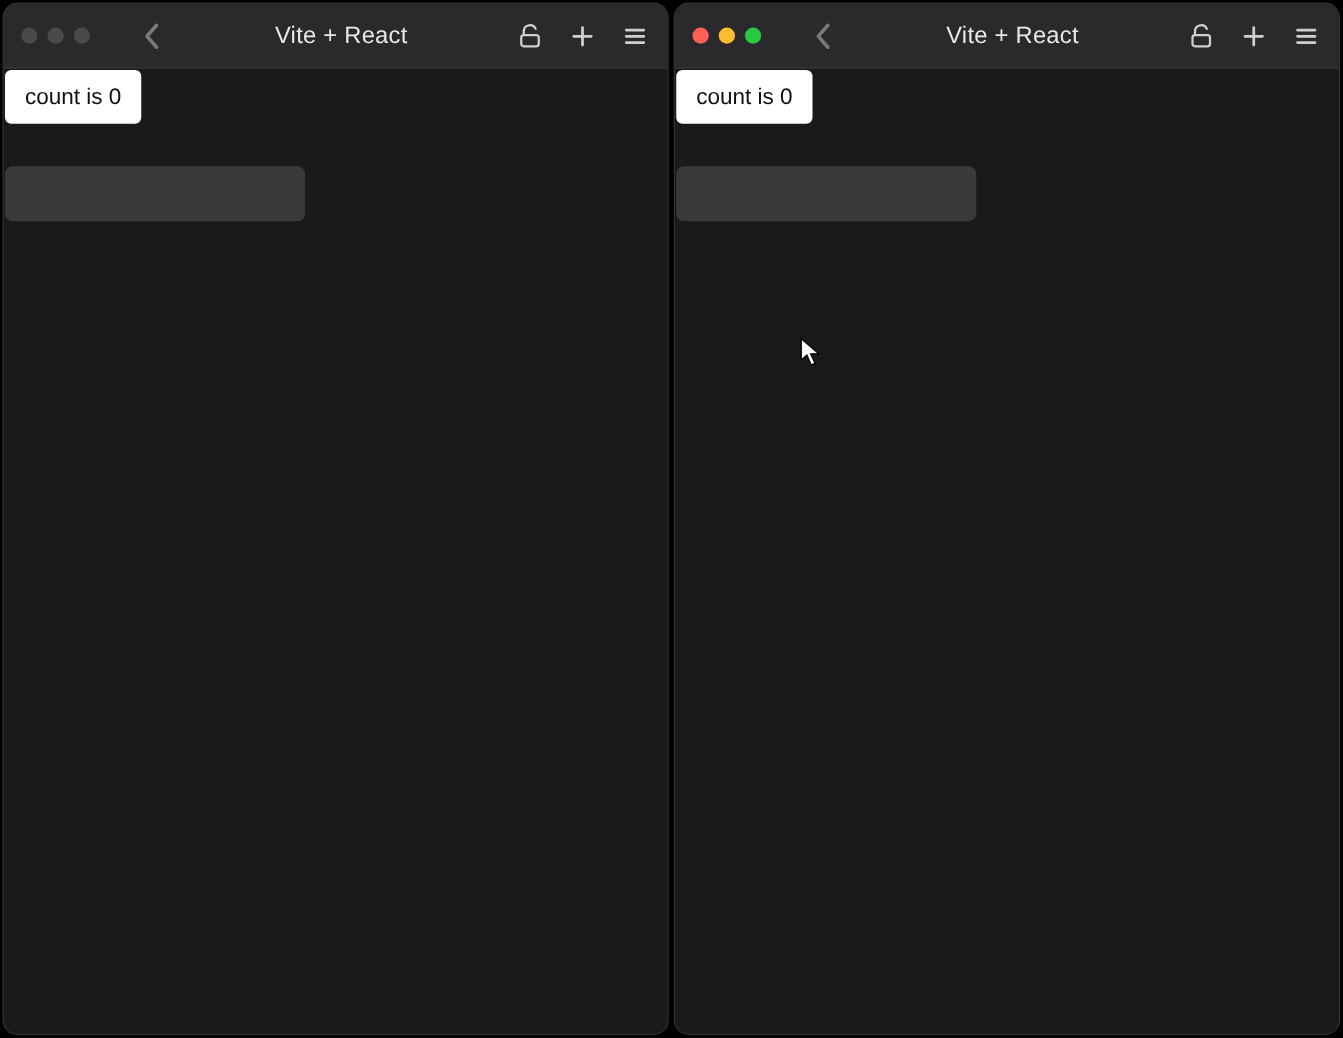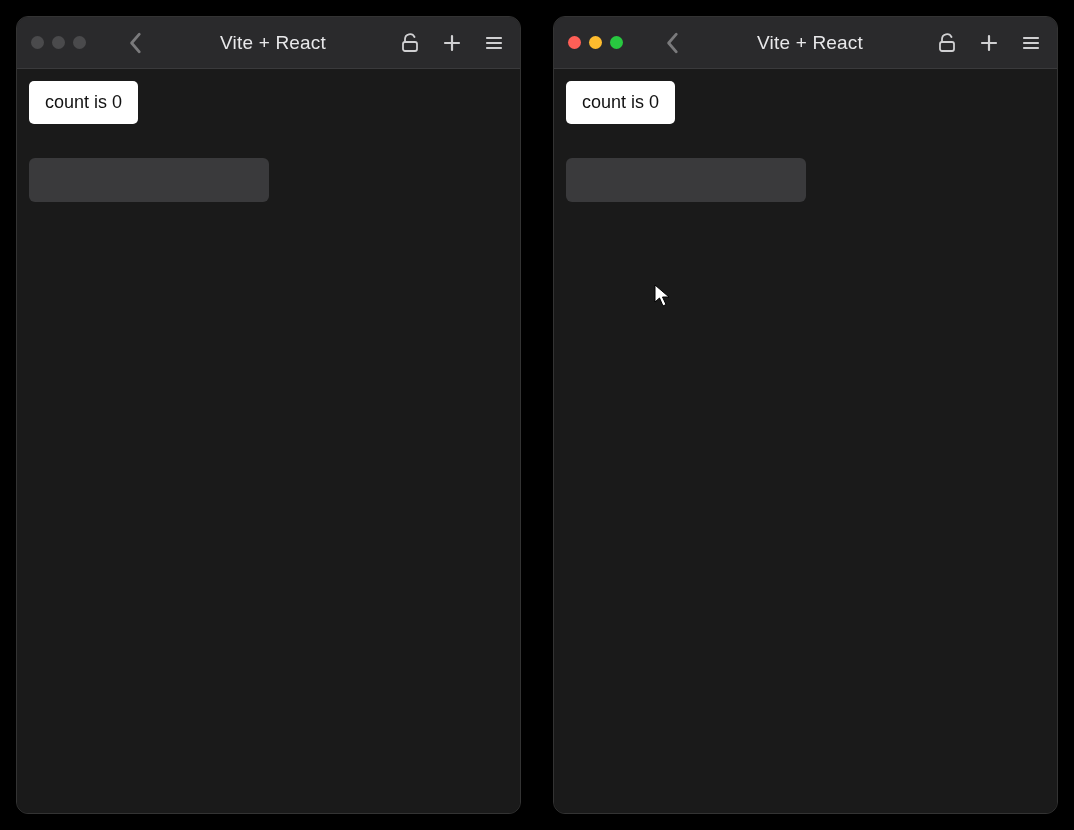--- a/index.html
+++ b/index.html
@@ -19,7 +19,7 @@
       flex: 1;
       background: #1a1a1a;
       border-radius: 12px;
-      margin: 16px;
+      margin: 2px;
       overflow: hidden;
       display: flex;
       flex-direction: column;

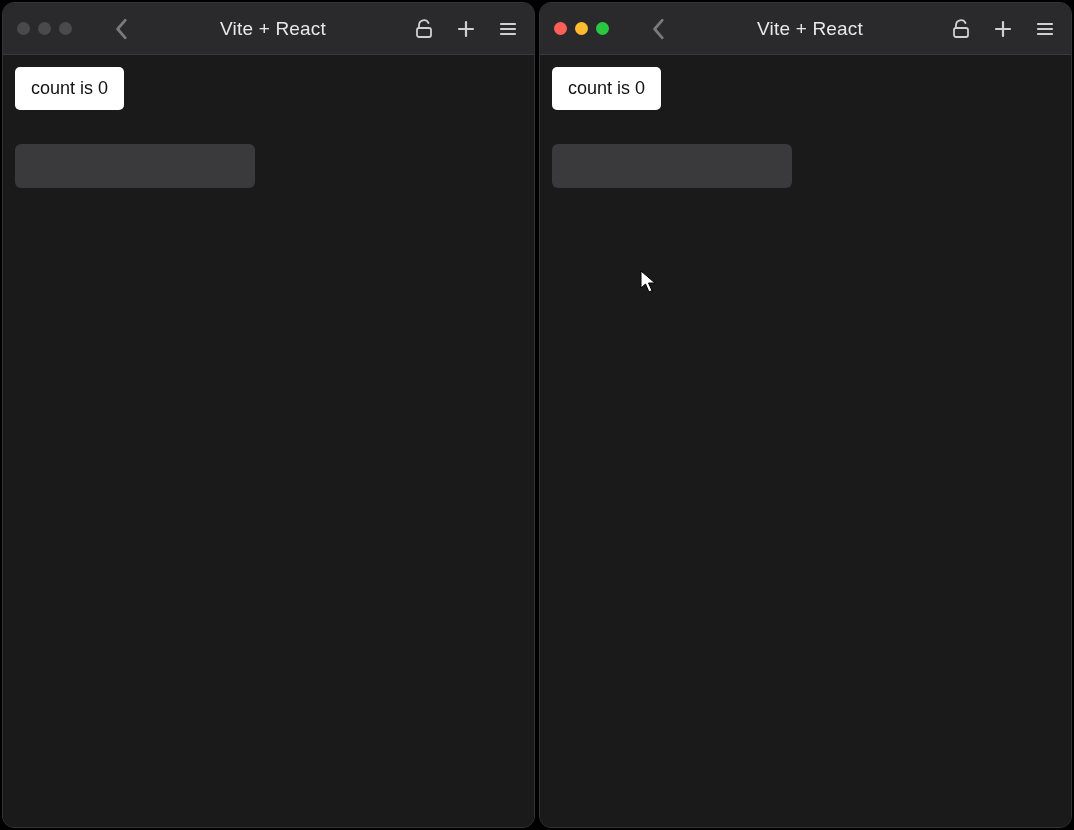--- a/index.html
+++ b/index.html
@@ -97,7 +97,7 @@
     .content {
       flex: 1;
       background: #1a1a1a;
-      padding: 12px;
+      padding: 1px;
       position: relative;
     }
     .count-button {

